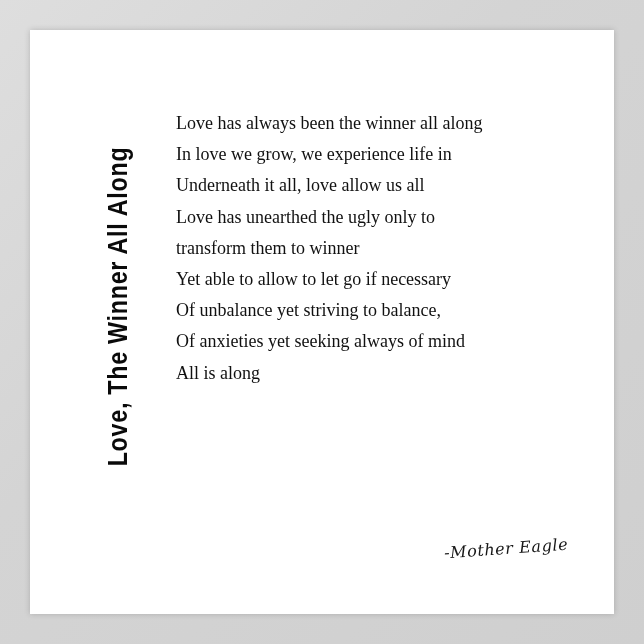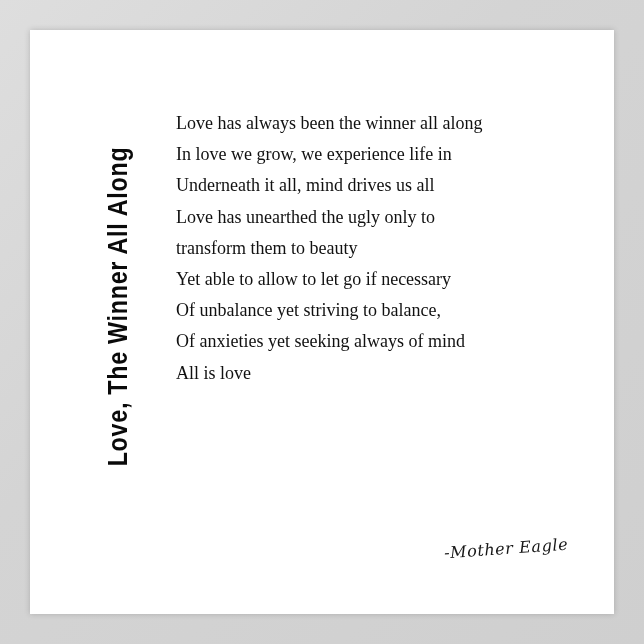--- a/index.html
+++ b/index.html
@@ -101,7 +101,7 @@
     <div class="poem">
       <div class="poem-line">Love has always been the winner all along</div>
       <div class="poem-line">In love we grow, we experience life in</div>
-      <div class="poem-line">Underneath it all, mind drives us all</div>
+      <div class="poem-line">Underneath it all, love allow us all</div>
       <div class="poem-line">Love has unearthed the ugly only to</div>
       <div class="poem-line">transform them to beauty</div>
       <div class="poem-line">Yet able to allow to let go if necessary</div>

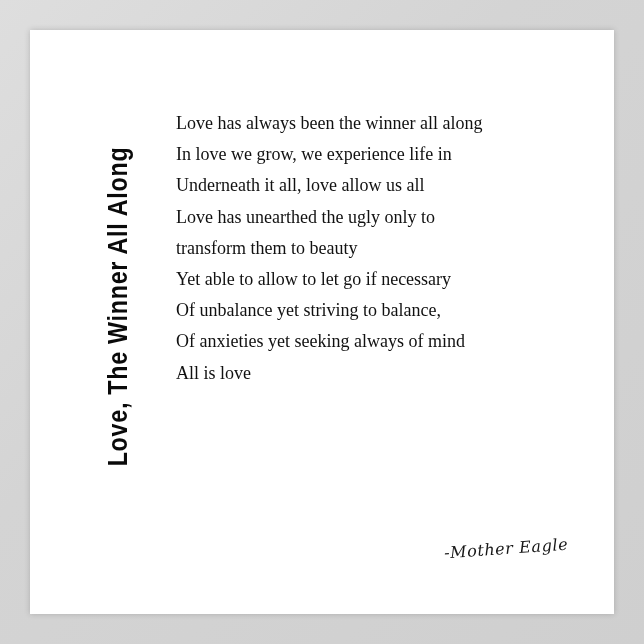--- a/index.html
+++ b/index.html
@@ -103,7 +103,7 @@
       <div class="poem-line">In love we grow, we experience life in</div>
       <div class="poem-line">Underneath it all, love allow us all</div>
       <div class="poem-line">Love has unearthed the ugly only to</div>
-      <div class="poem-line">transform them to beauty</div>
+      <div class="poem-line">transform them to winner</div>
       <div class="poem-line">Yet able to allow to let go if necessary</div>
       <div class="poem-line">Of unbalance yet striving to balance,</div>
       <div class="poem-line">Of anxieties yet seeking always of mind</div>

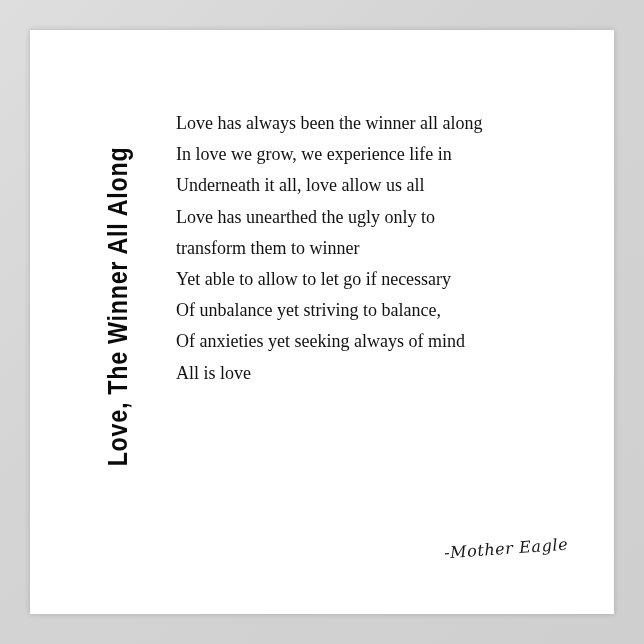--- a/index.html
+++ b/index.html
@@ -107,7 +107,7 @@
       <div class="poem-line">Yet able to allow to let go if necessary</div>
       <div class="poem-line">Of unbalance yet striving to balance,</div>
       <div class="poem-line">Of anxieties yet seeking always of mind</div>
-      <div class="poem-line">All is love</div>
+      <div class="poem-line">All is along</div>
     </div>
 
     <div class="signature">-Mother Eagle</div>

